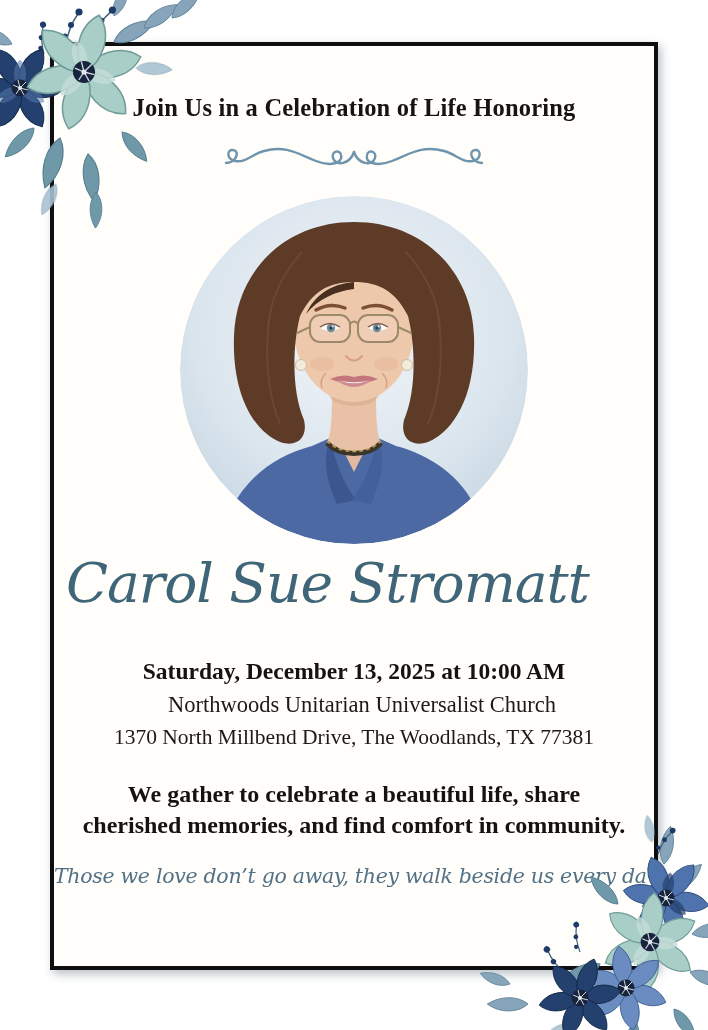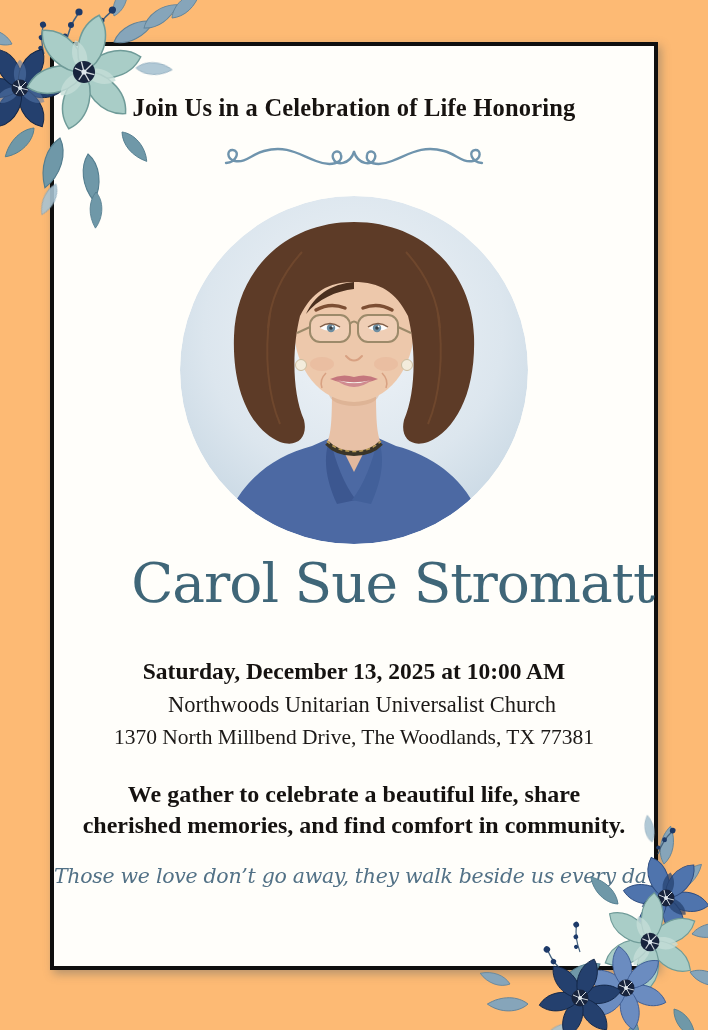--- a/index.html
+++ b/index.html
@@ -13,7 +13,7 @@
   .page {
     position: relative;
     width: 708px; height: 1030px;
-    background: #fdba74;
+    background: #ffffff;
     overflow: hidden;
   }
   .card {

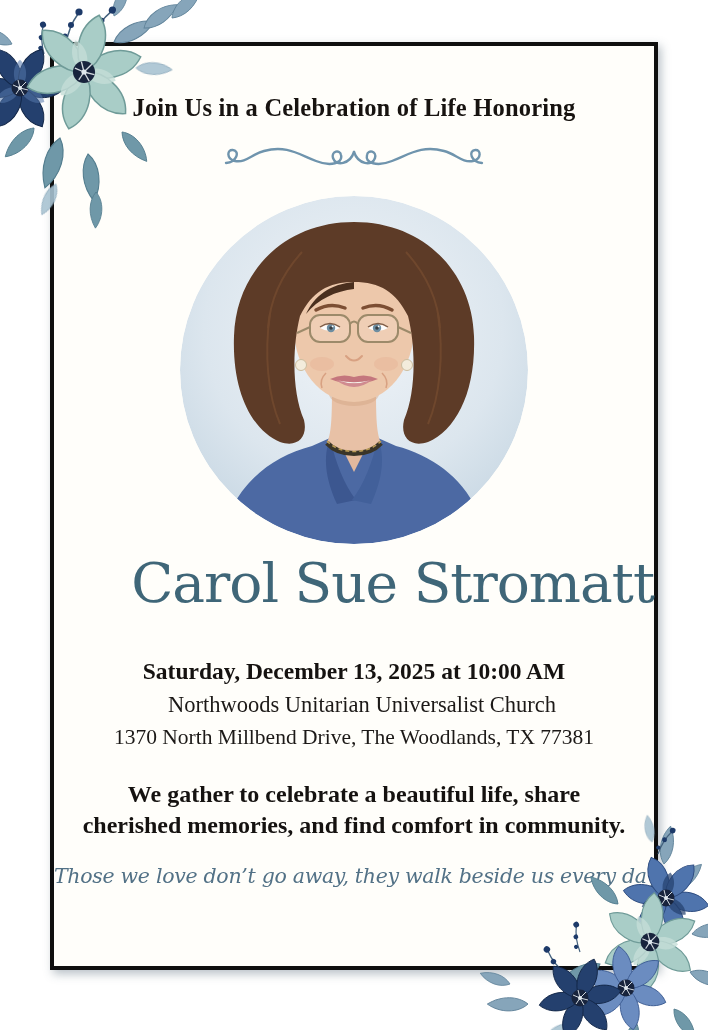--- a/index.html
+++ b/index.html
@@ -44,9 +44,10 @@
     overflow: hidden;
   }
   .honoree-name {
-    position: absolute; top: 505px; left: 0; width: 100%;
-    text-align: right;
+    position: absolute; top: 505px; left: 12px; width: 100%;
+    text-align: left;
     font-family: "DejaVu Serif", serif;
+    font-style: italic;
     font-size: 55px; font-weight: 500;
     color: #3f6678;
     letter-spacing: -1px;

